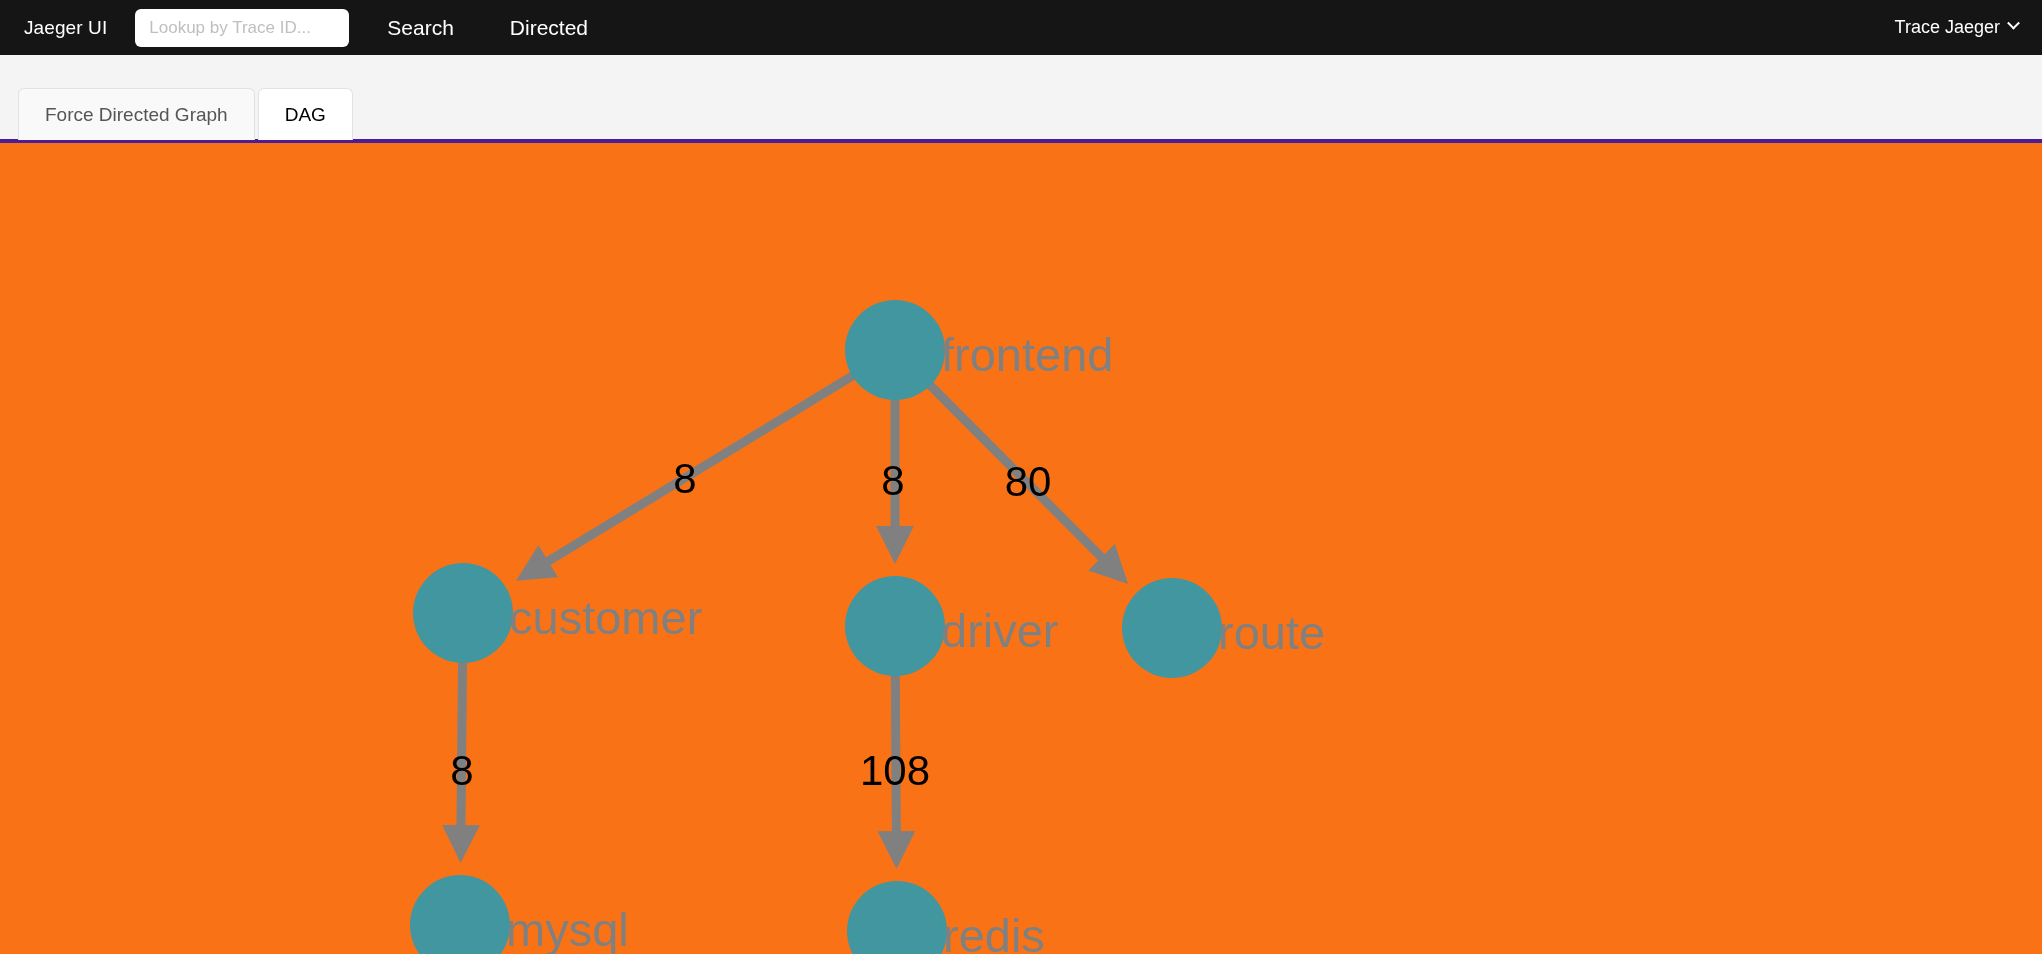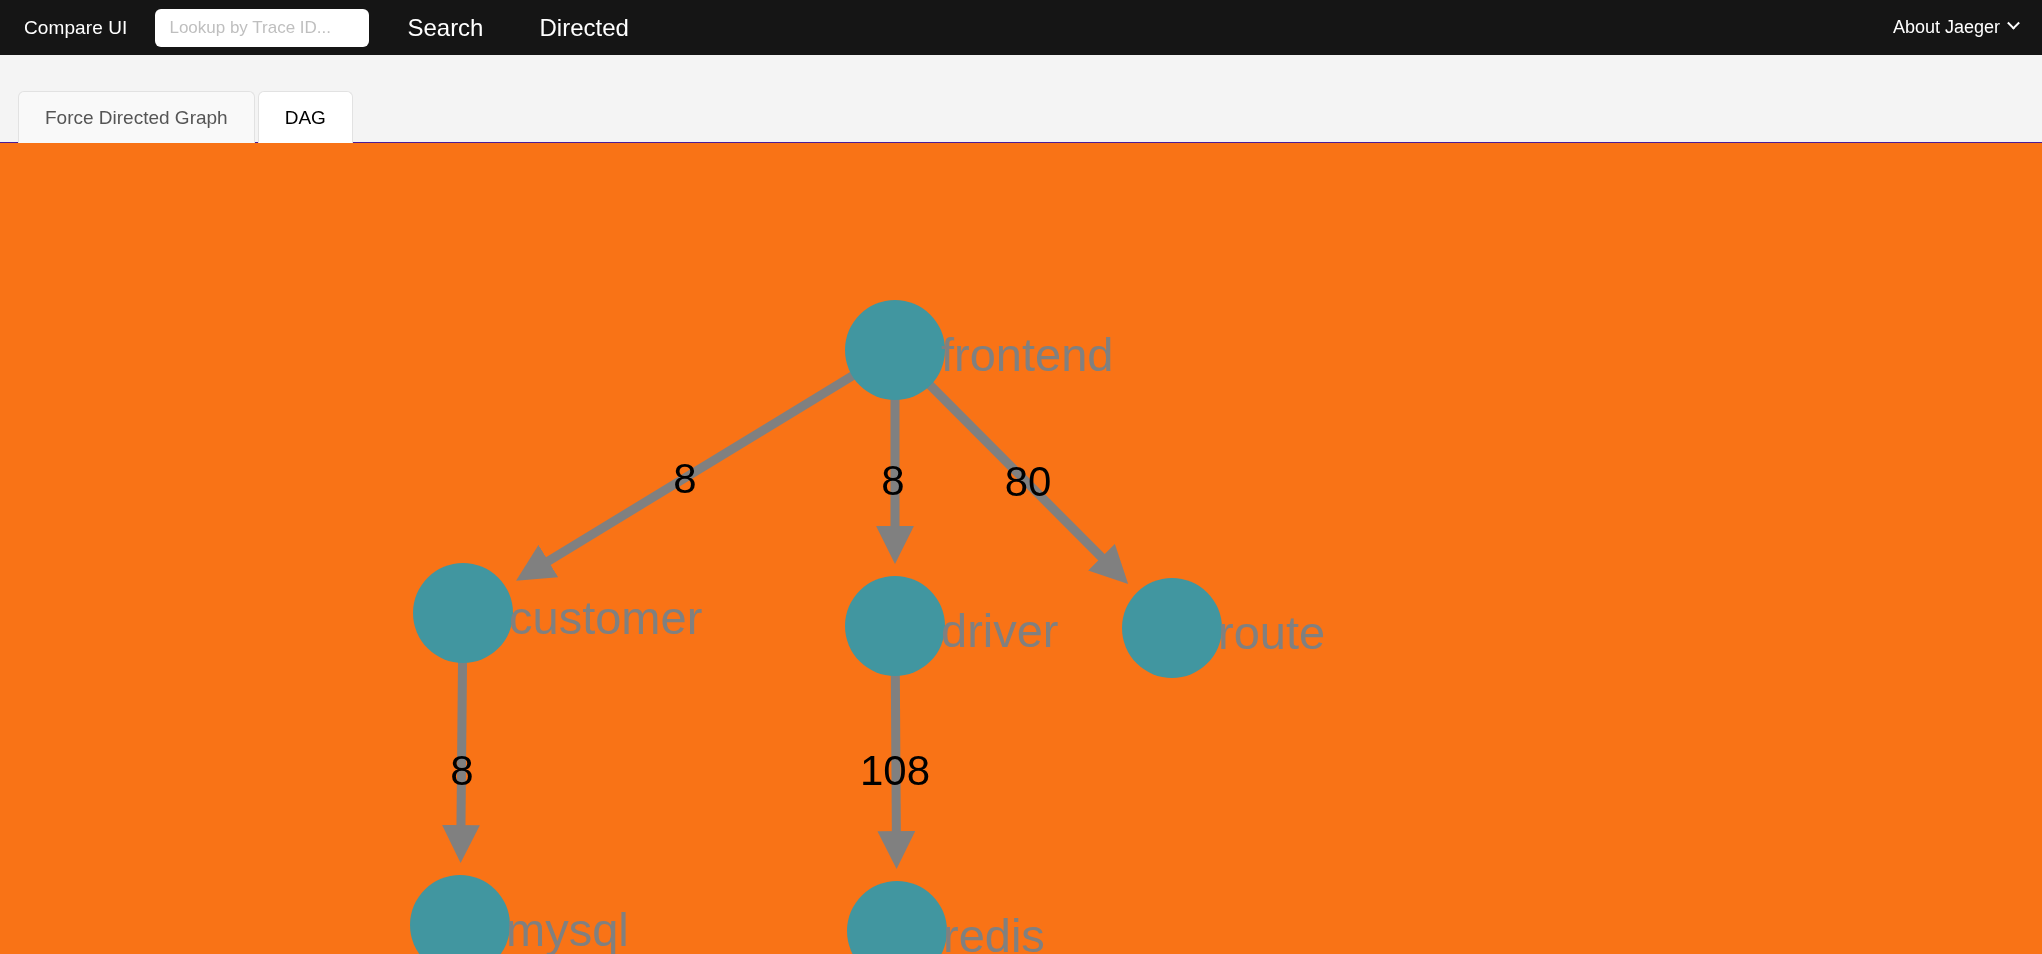--- a/index.html
+++ b/index.html
@@ -157,7 +157,7 @@
 <body>
 
 <div class="navbar">
-  <div class="brand">Compare UI</div>
+  <div class="brand">Jaeger UI</div>
 
   <div class="trace-search-wrap">
     <input class="trace-search" type="text" placeholder="Lookup by Trace ID..." style="">

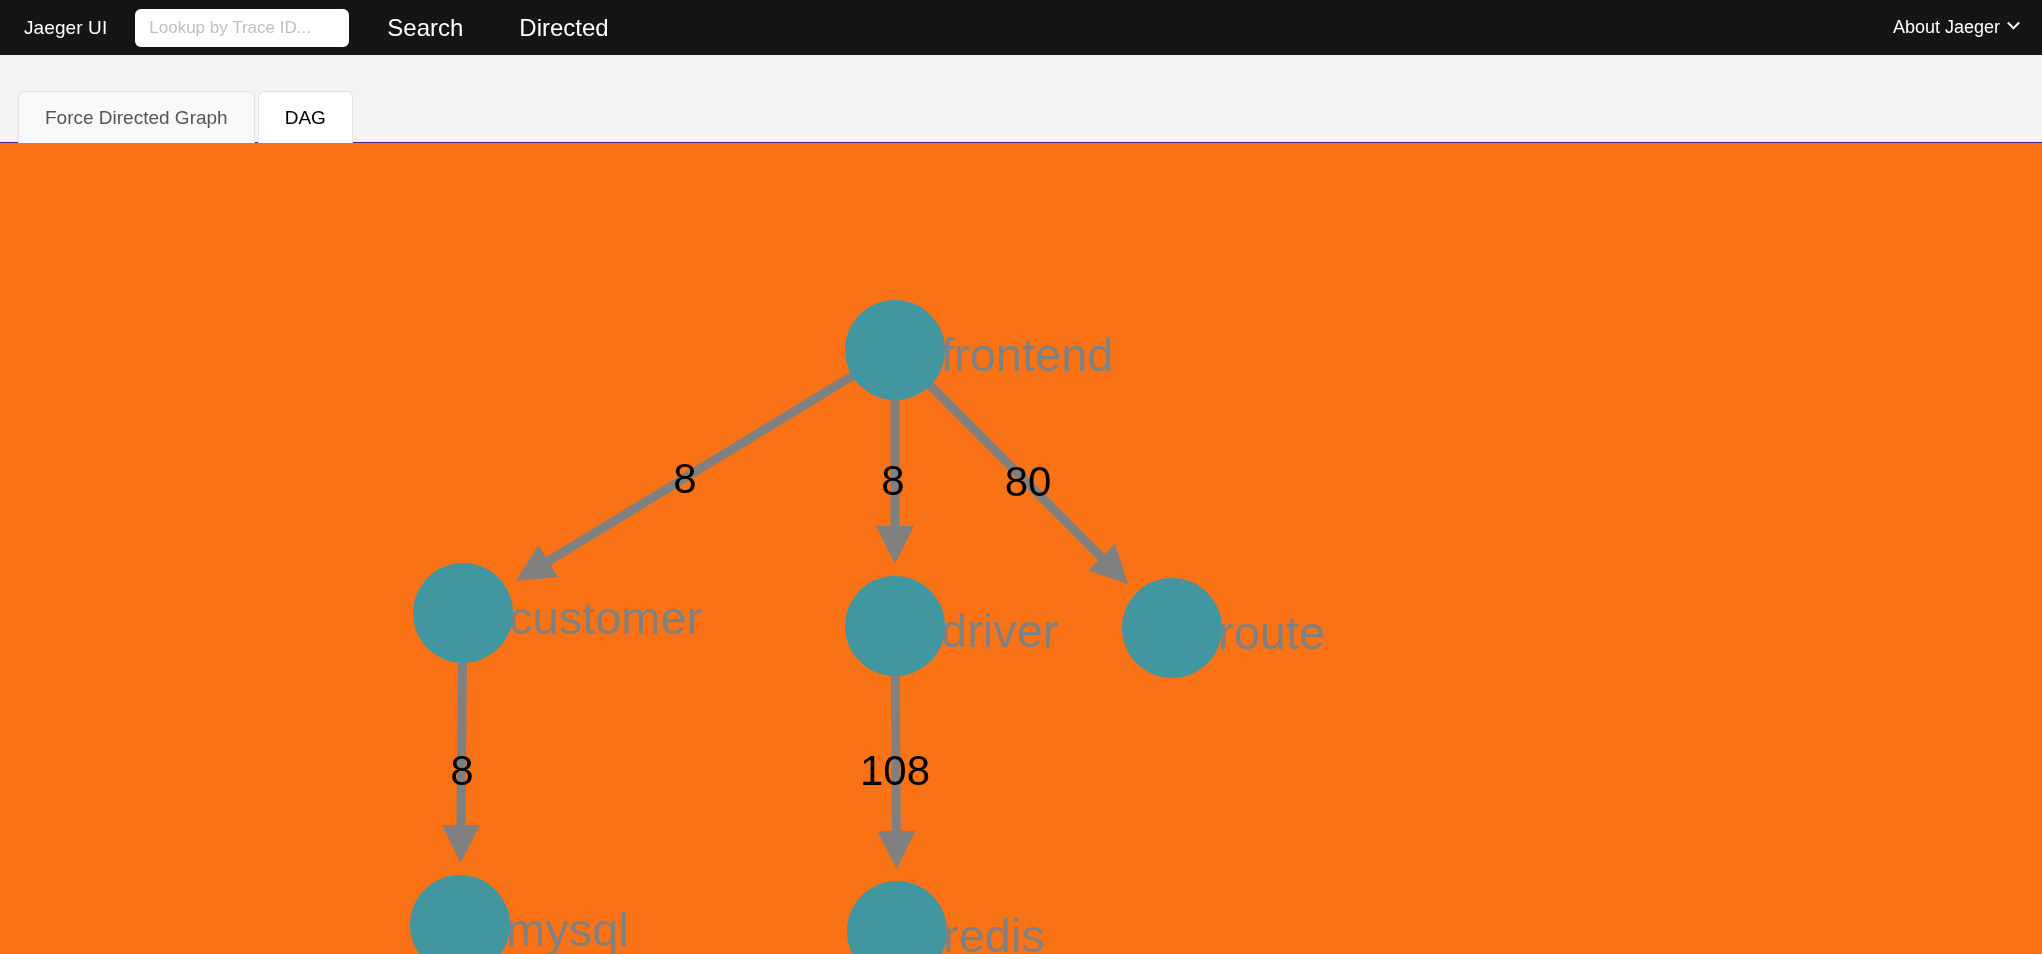--- a/index.html
+++ b/index.html
@@ -56,7 +56,7 @@
     display: flex;
     align-items: center;
     padding: 0 28px;
-    font-size: 24px;
+    font-size: 21px;
     color: #ffffff;
     cursor: pointer;
     white-space: nowrap;

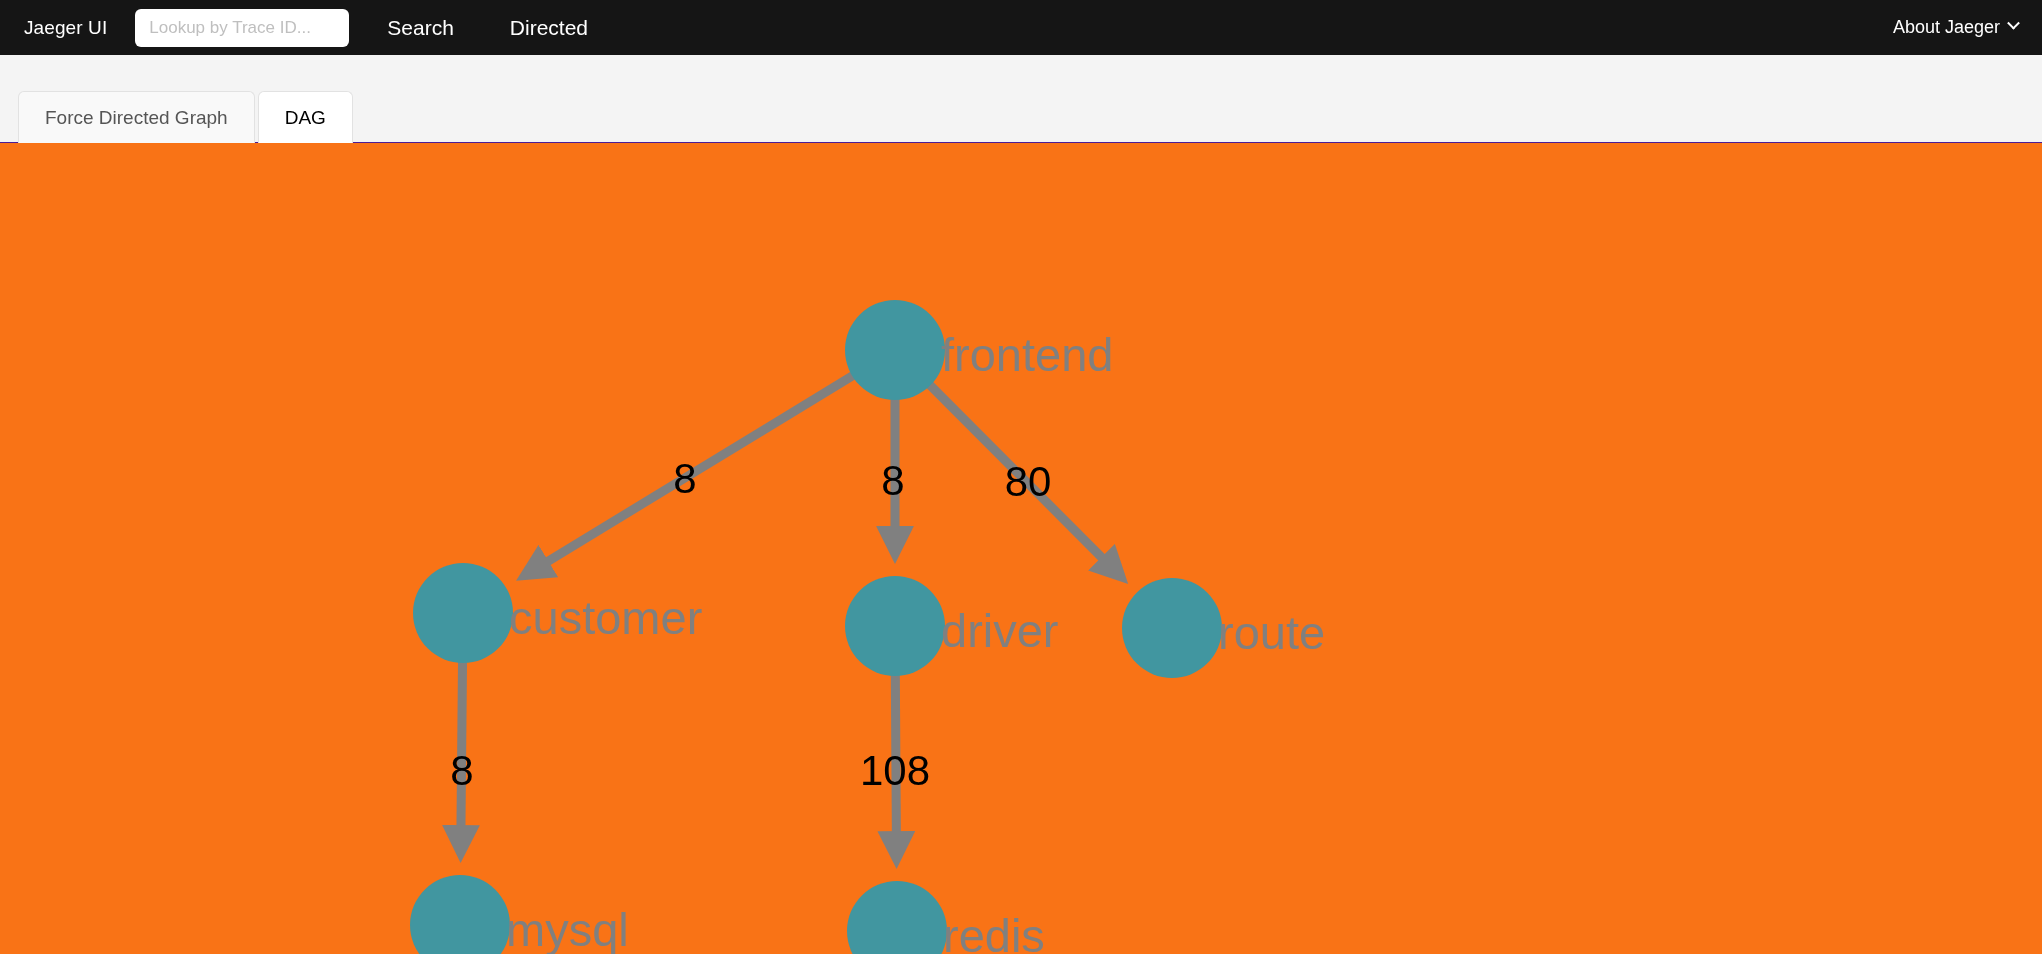--- a/index.html
+++ b/index.html
@@ -169,7 +169,7 @@
   <div class="nav-spacer"></div>
 
   <div class="about-jaeger">
-    <span>About Jaeger</span>
+    <span>Trace Jaeger</span>
     <span class="chev"></span>
   </div>
 </div>

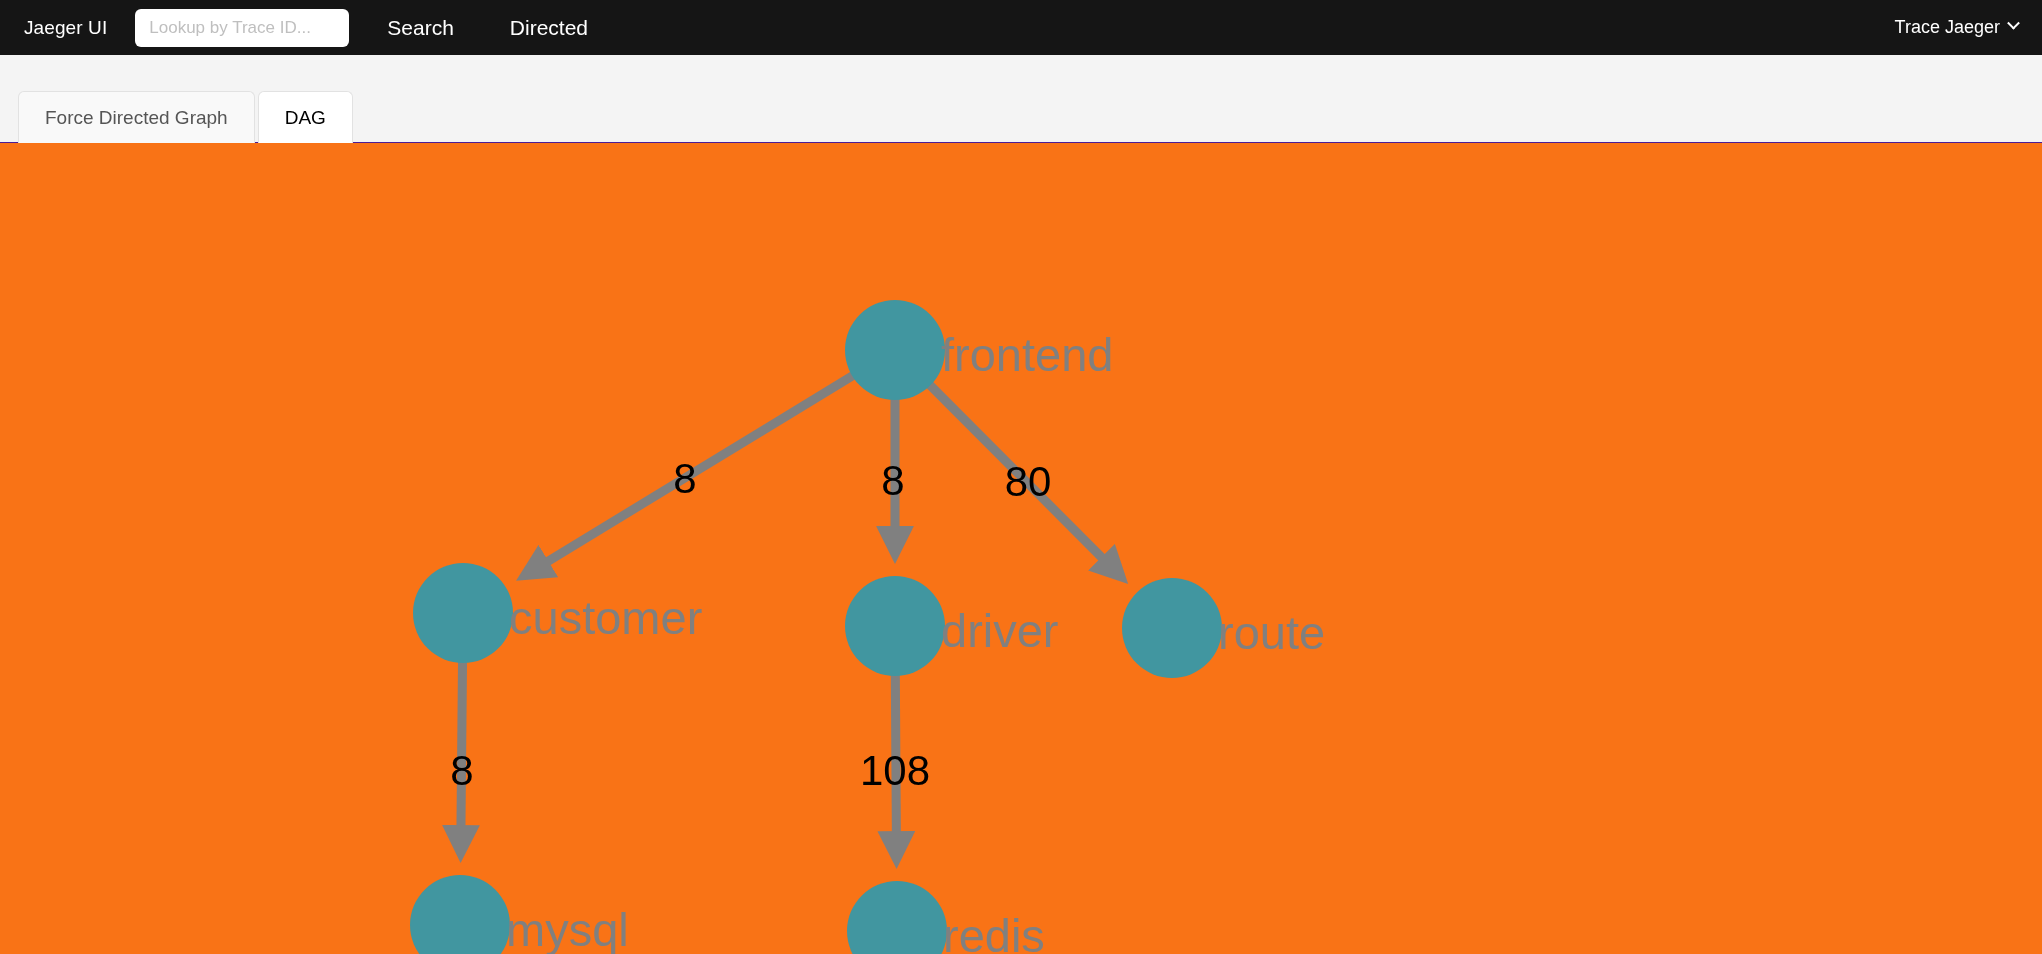--- a/index.html
+++ b/index.html
@@ -90,7 +90,7 @@
     width: 100%;
     height: 88px;
     background: #f4f4f4;
-    border-bottom: 1px solid #4c1d95;
+    border-bottom: 4px solid #4c1d95;
     display: flex;
     align-items: flex-end;
     padding-left: 18px;

